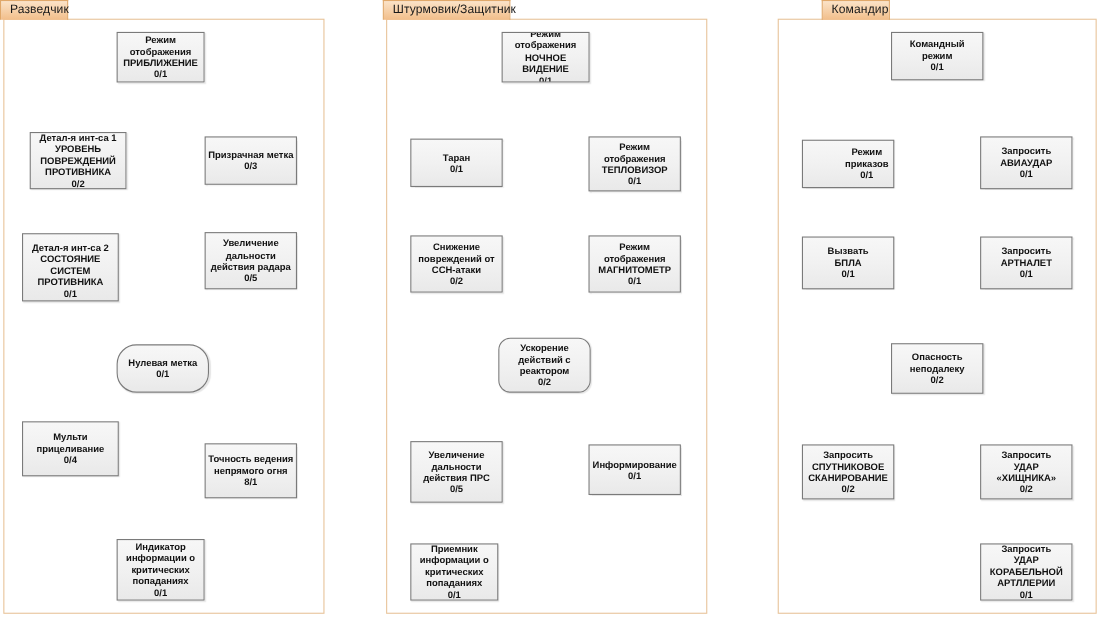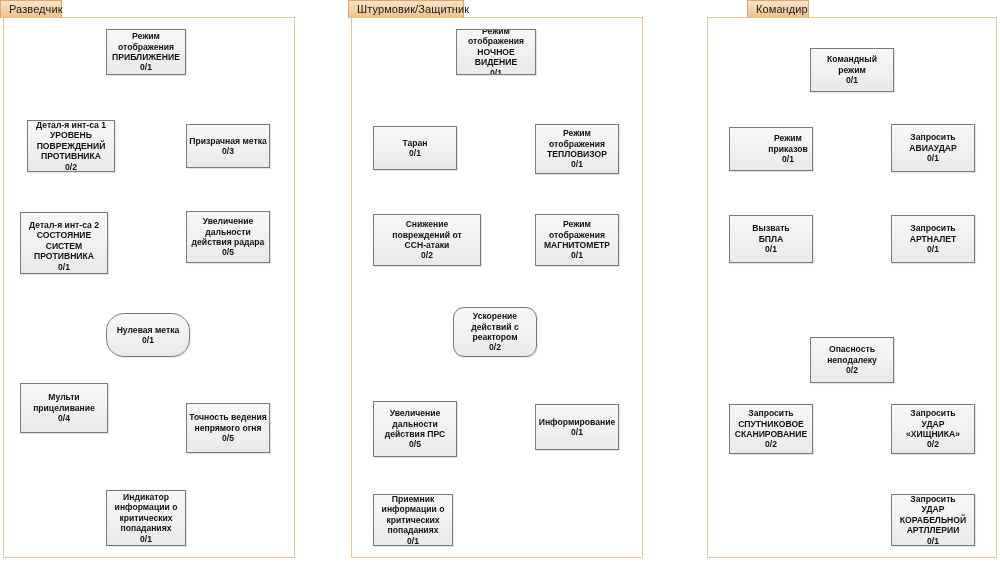--- a/index.html
+++ b/index.html
@@ -219,7 +219,7 @@
 попаданиях
 0/1</span>
       </div>
-      <div class="node" style="left: 810px; top: 48px; width: 84px; height: 44px;">
+      <div class="node" style="left: 810px; top: 29px; width: 84px; height: 44px;">
         <span class="lbl">Командный режим
 0/1</span>
       </div>

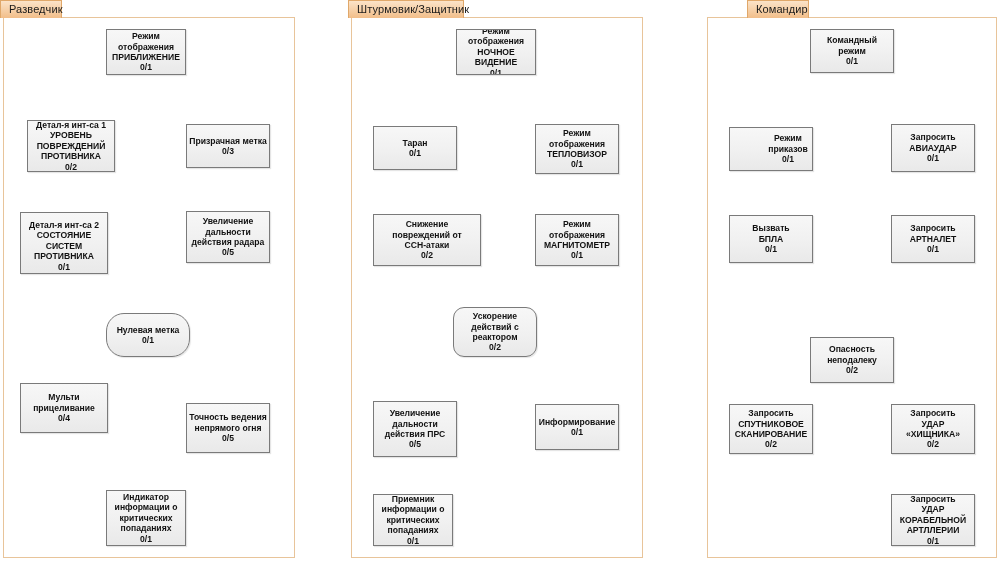--- a/index.html
+++ b/index.html
@@ -184,7 +184,7 @@
 ТЕПЛОВИЗОР
 0/1</span>
       </div>
-      <div class="node" style="left: 373px; top: 214px; width: 108px; height: 52px;">
+      <div class="node" style="left: 373px; top: 214px; width: 84px; height: 52px;">
         <span class="lbl">Снижение
 повреждений от
 ССН-атаки

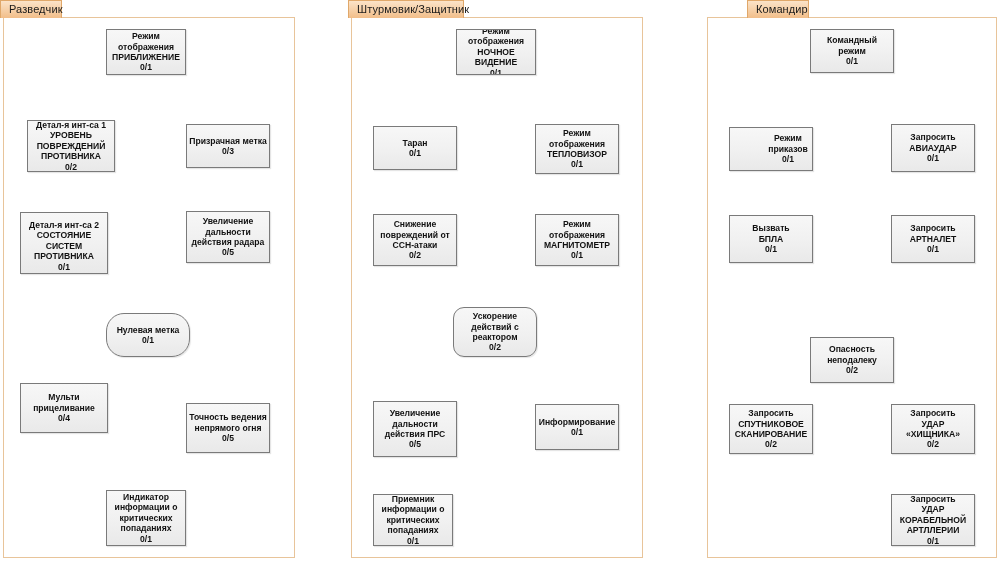--- a/index.html
+++ b/index.html
@@ -242,7 +242,7 @@
 АРТНАЛЕТ
 0/1</span>
       </div>
-      <div class="node" style="left: 810px; top: 312px; width: 84px; height: 46px; margin-top: 25px;">
+      <div class="node" style="left: 810px; top: 312px; width: 84px; height: 46px;">
         <span class="lbl">Опасность
 неподалеку
 0/2</span>

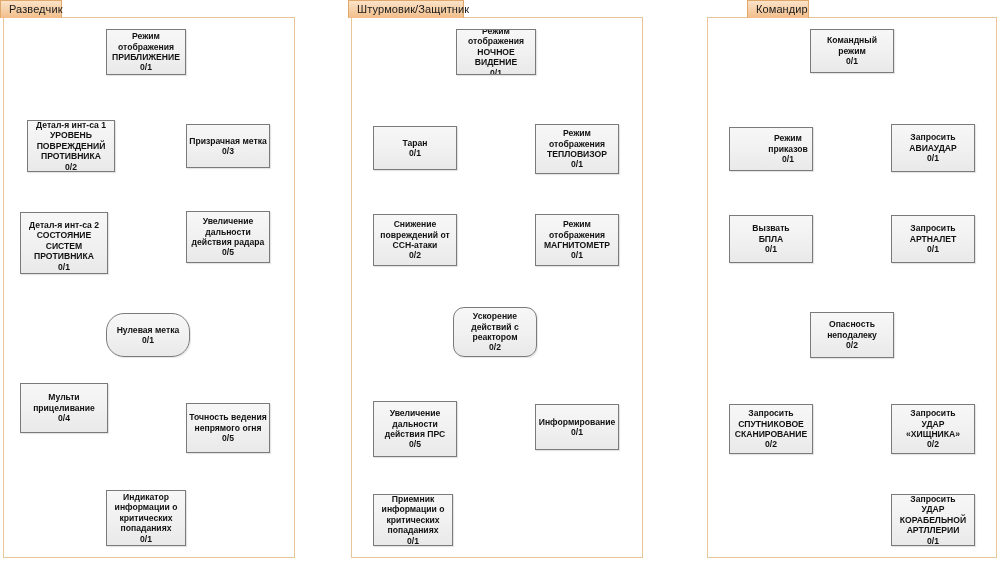--- a/index.html
+++ b/index.html
@@ -159,7 +159,7 @@
       <div class="node" style="left: 186px; top: 403px; width: 84px; height: 50px;">
         <span class="lbl">Точность ведения
 непрямого огня
-0/5</span>
+8/1</span>
       </div>
       <div class="node" style="left: 106px; top: 490px; width: 80px; height: 56px; justify-content: center;">
         <span class="lbl">Индикатор

